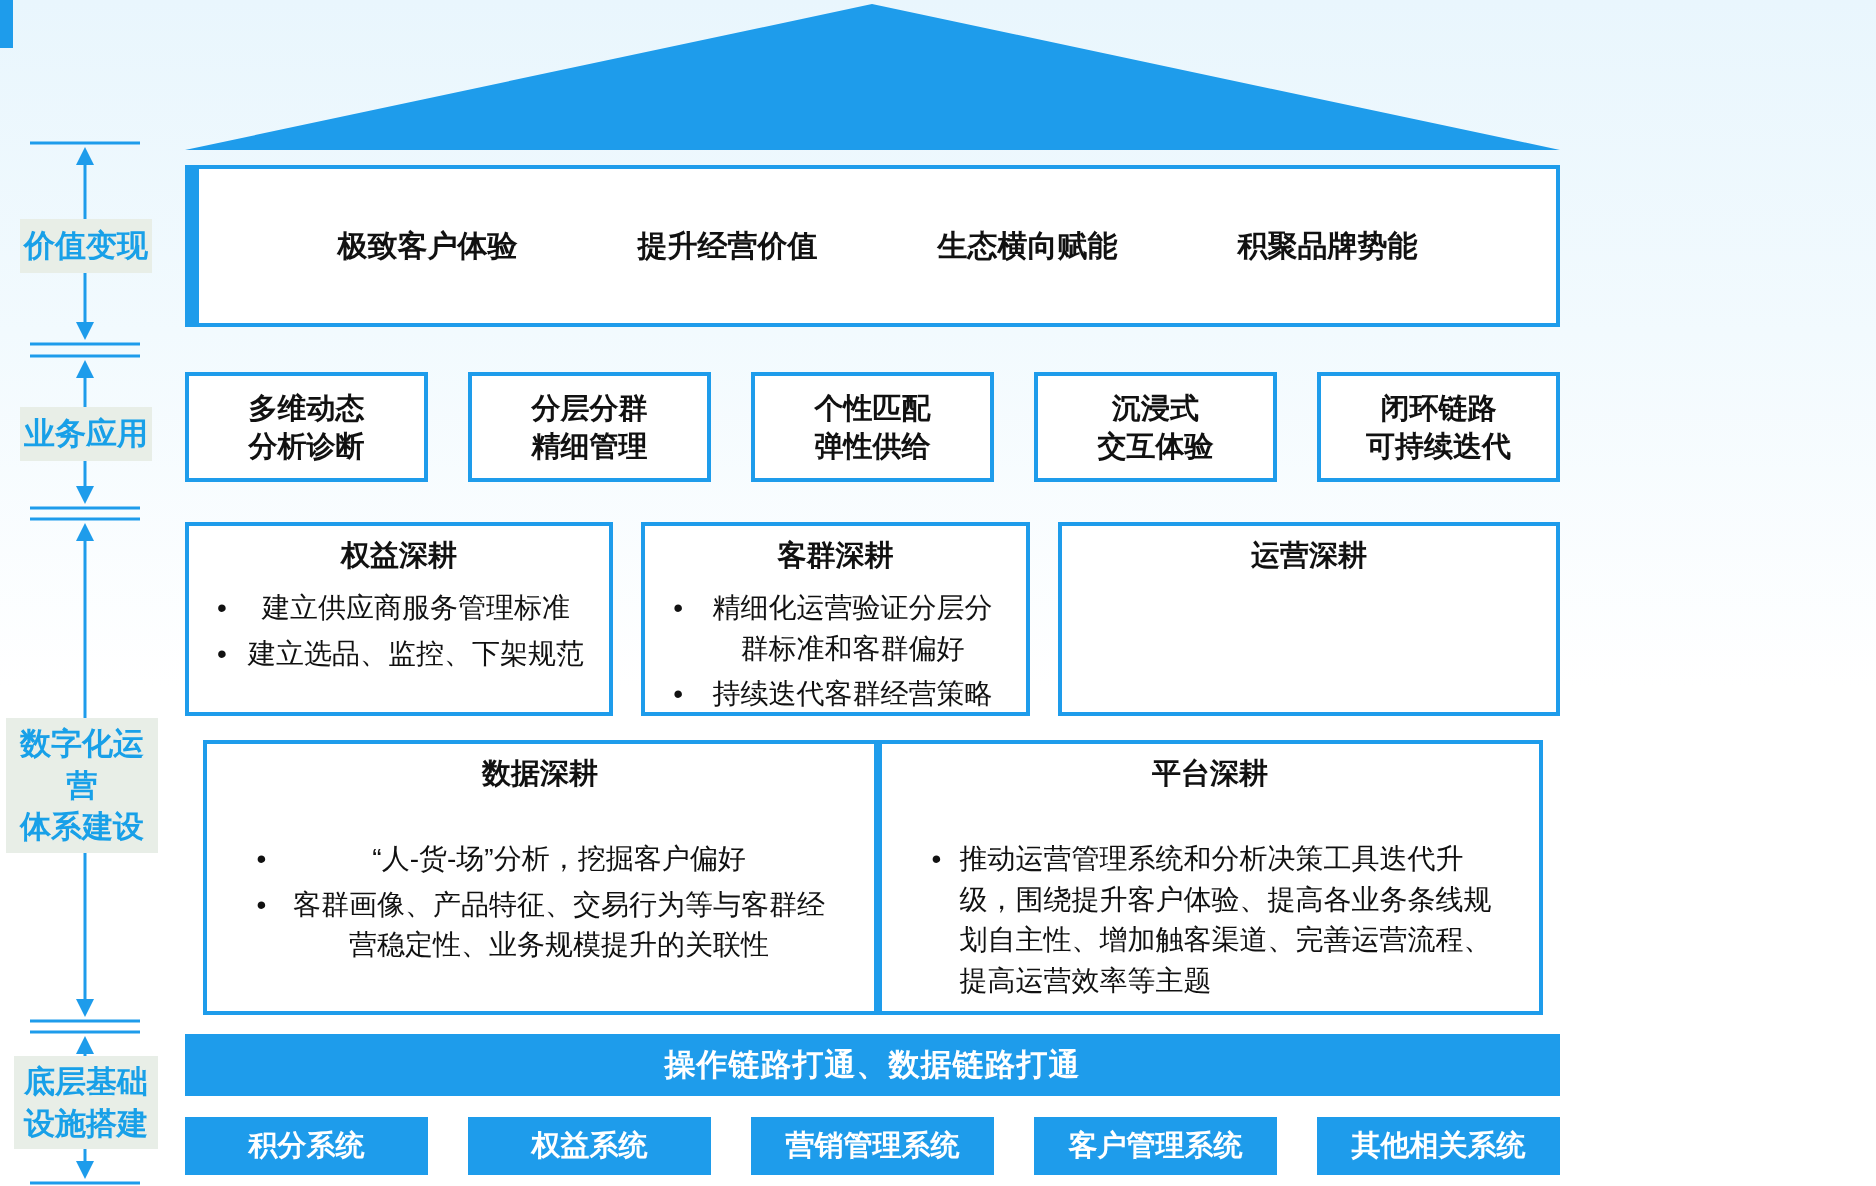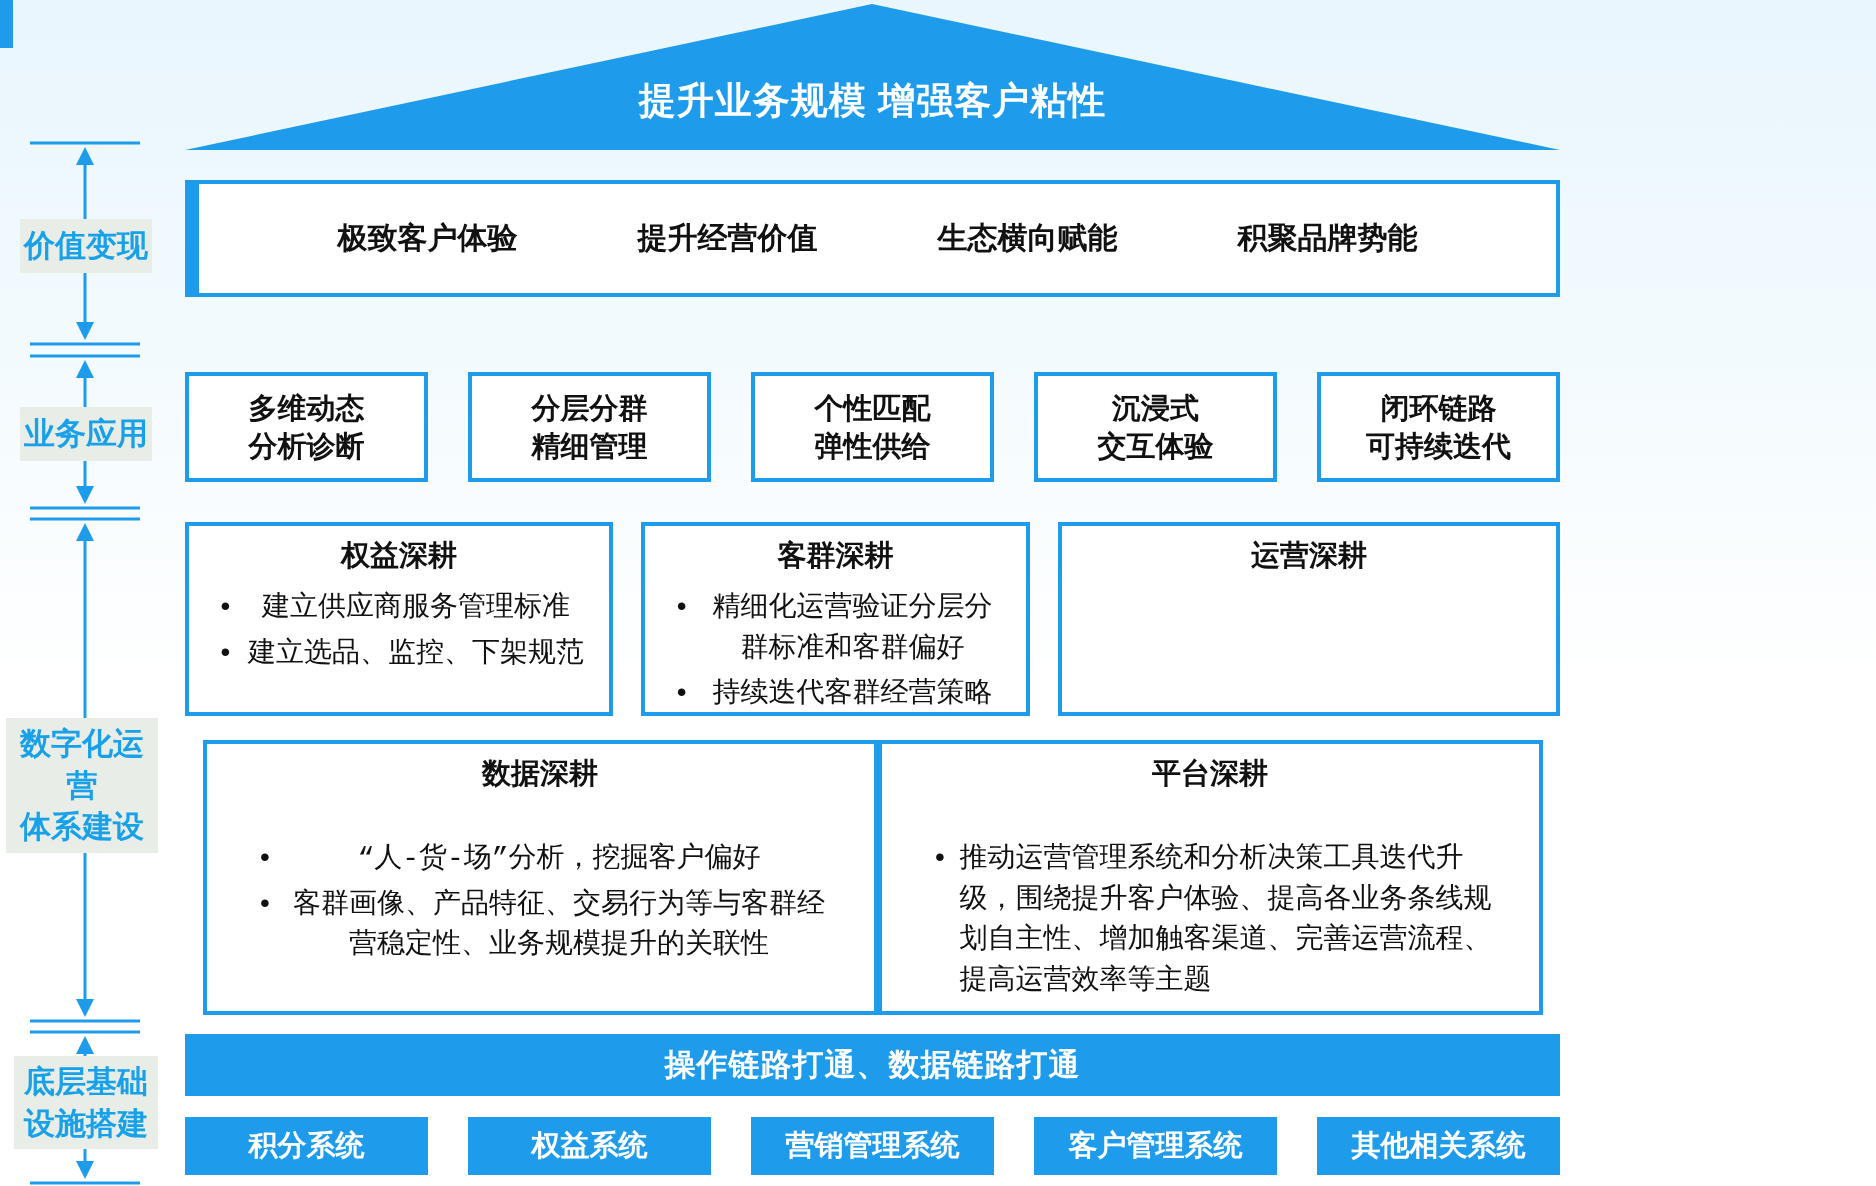--- a/index.html
+++ b/index.html
@@ -141,7 +141,6 @@
       <svg width="1375" height="150" viewBox="0 0 1375 150">
         <polygon points="0,150 687,4 1375,150" fill="#1E9CEB"></polygon>
       </svg>
-      <div class="roof-title">提升业务规模 增强客户粘性</div>
     </div>
 
     <div class="row value-box">

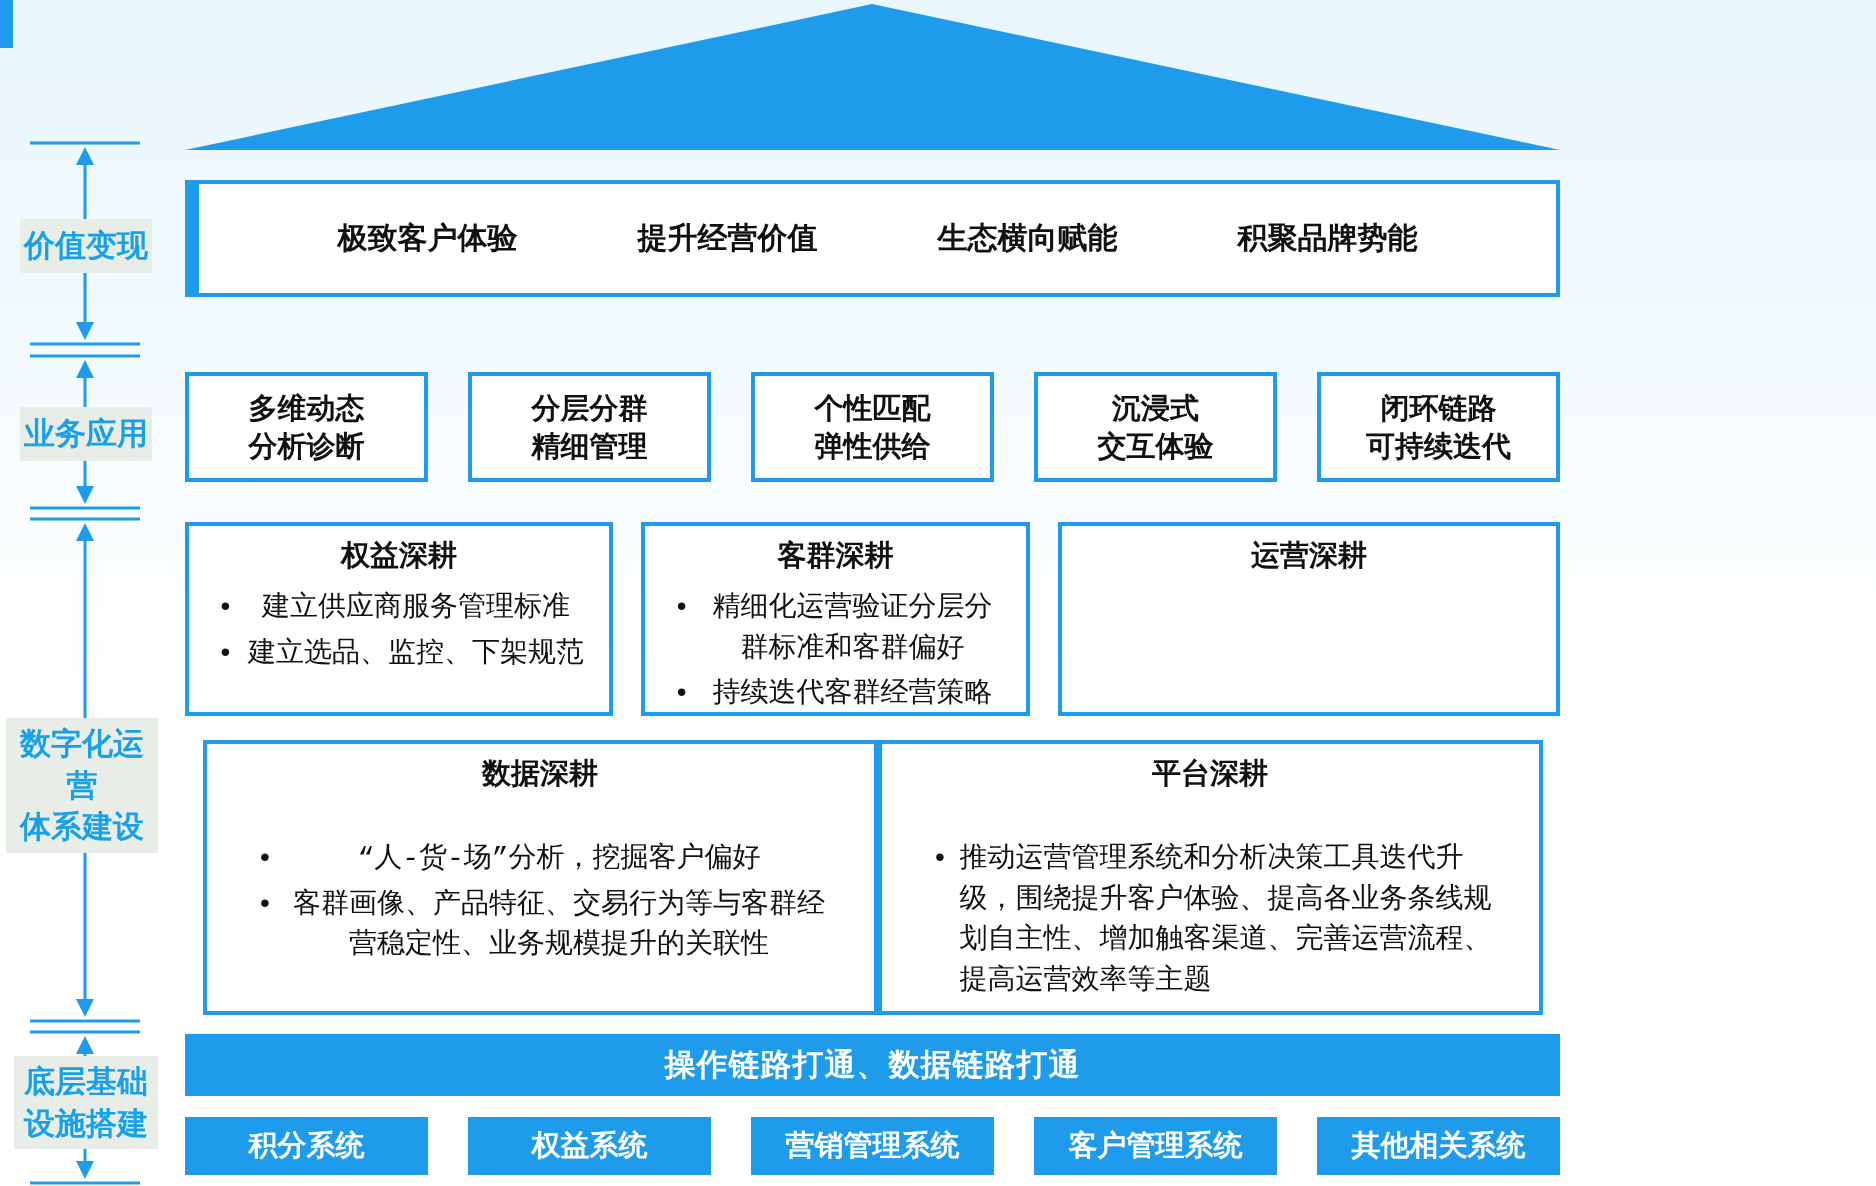--- a/index.html
+++ b/index.html
@@ -47,7 +47,7 @@
   .row{position:absolute;left:0;width:1375px;display:flex;}
 
   .value-box{
-    top:180px;height:117px;background:#fff;
+    top:165px;height:162px;background:#fff;
     border:4px solid var(--blue);border-left-width:14px;
     align-items:center;justify-content:center;gap:120px;
   }

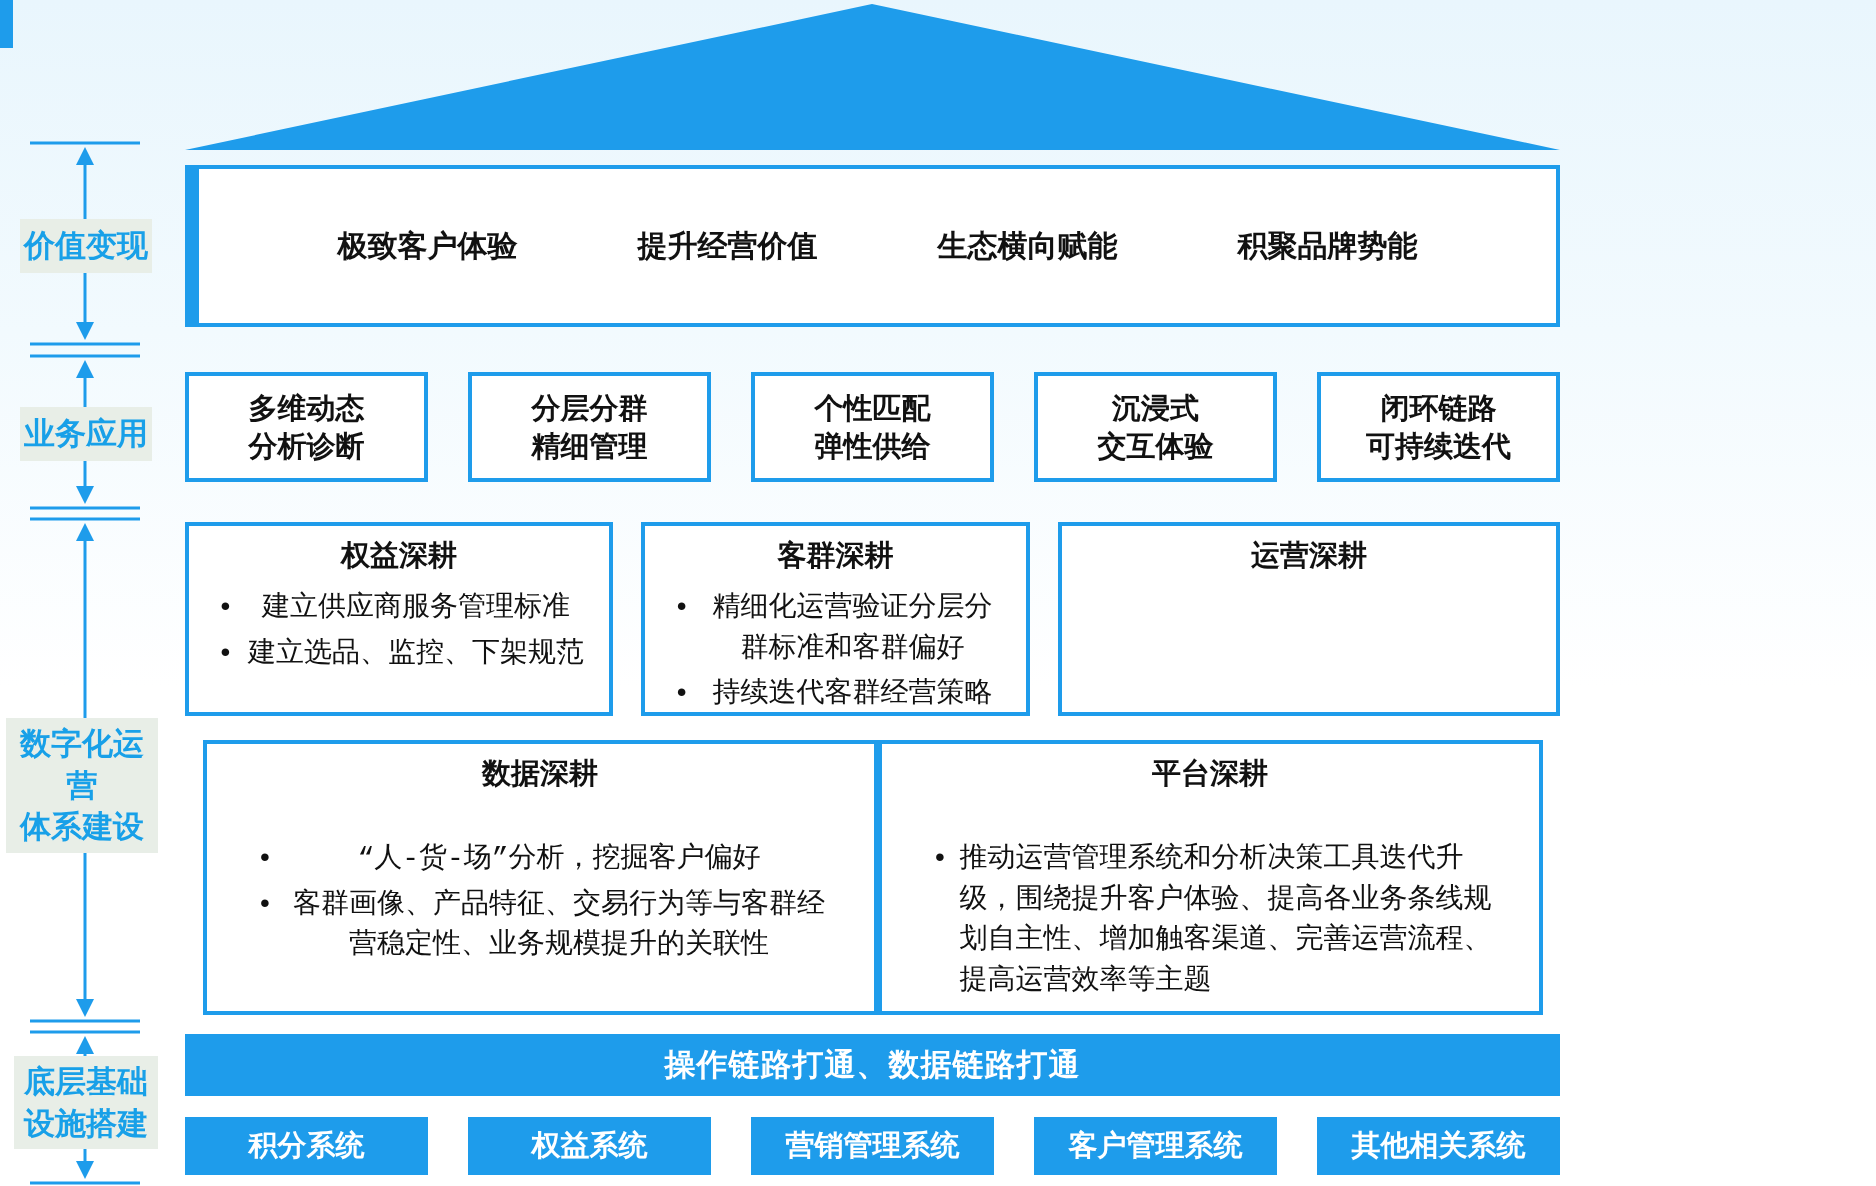--- a/index.html
+++ b/index.html
@@ -67,7 +67,7 @@
   .deep-bottom{top:740px;height:275px;justify-content:center;}
   .deep-box{background:#fff;border:4px solid var(--blue);overflow:hidden;}
   .deep-title{text-align:center;font-size:29px;font-weight:bold;color:var(--dark);padding-top:10px;}
-  .deep-box ul{list-style:none;margin:12px 0 0;padding:0 22px 0 26px;font-family:Liberation Mono, monospace;}
+  .deep-box ul{list-style:none;margin:12px 0 0;padding:0 22px 0 26px;}
   .deep-bottom .deep-box ul{margin-top:45px;padding:0 40px 0 48px;}
   .deep-box li{
     position:relative;font-size:28px;color:var(--dark);

